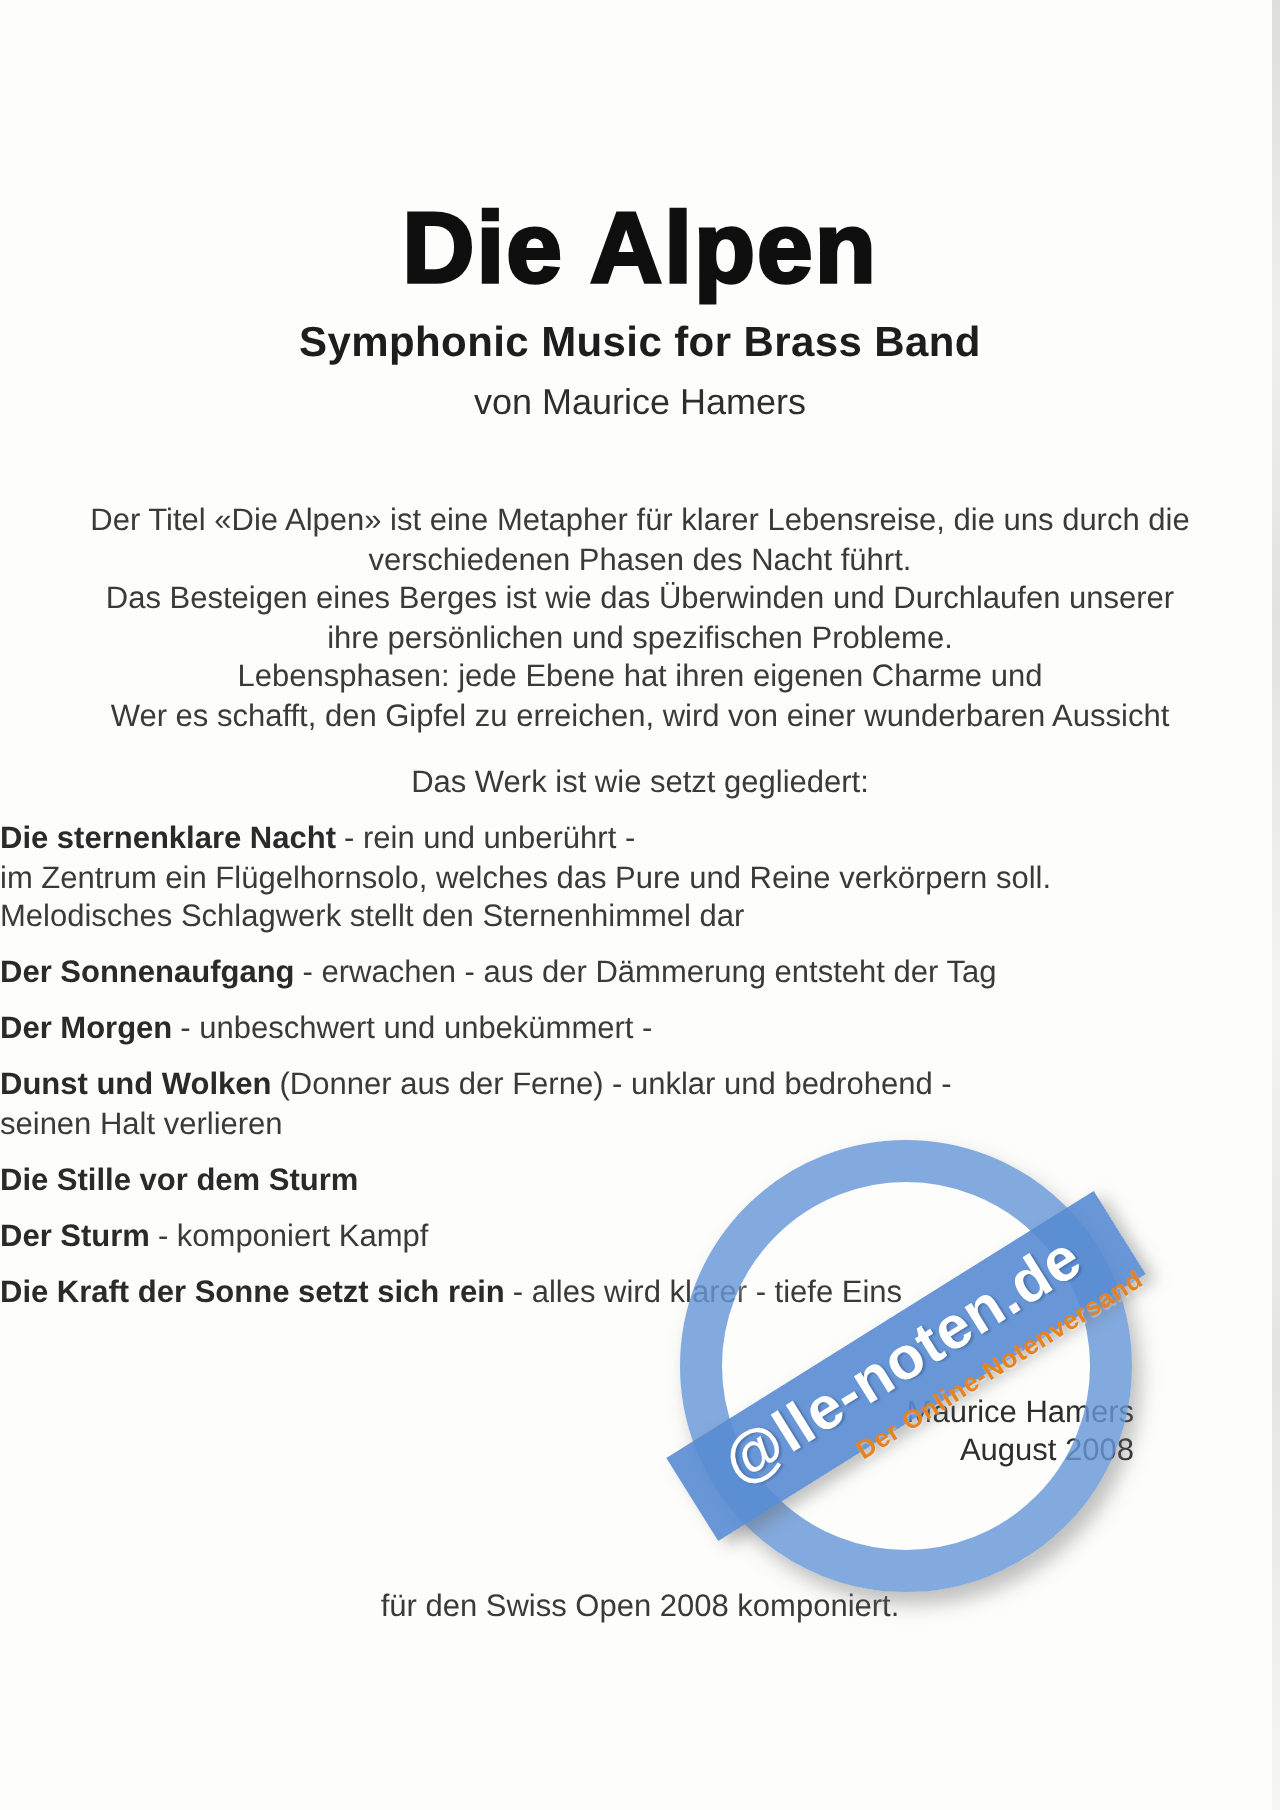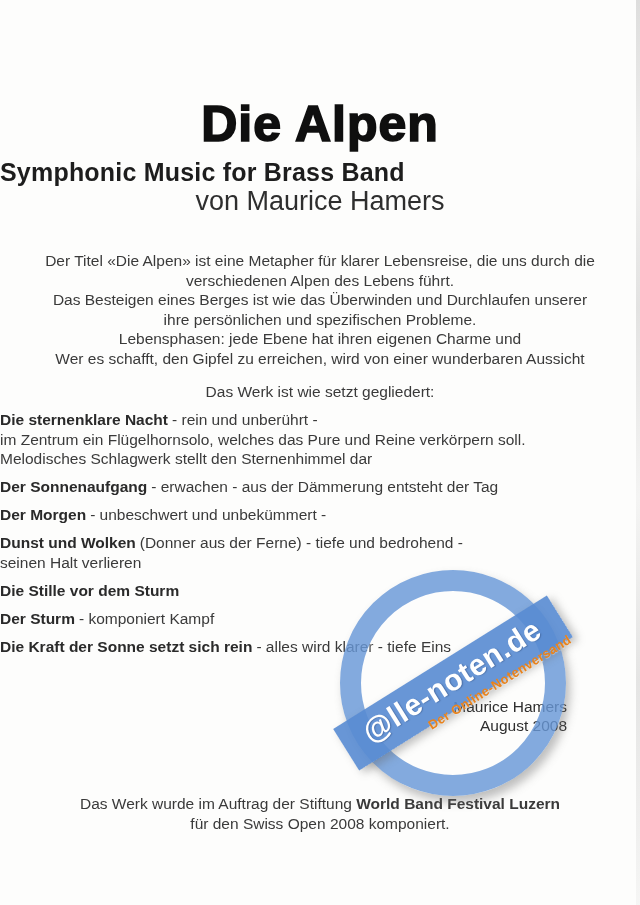--- a/index.html
+++ b/index.html
@@ -31,8 +31,8 @@
     -webkit-text-stroke:1.7px #0f0f0f;
   }
   .subtitle{
-    margin-top:7px;
-    font-size:25px;line-height:28px;font-weight:bold;color:#1d1d1d;
+    margin-top:7px;text-align:center;
+    font-size:21px;line-height:28px;font-weight:bold;color:#1d1d1d;
     letter-spacing:.2px;
   }
   .byline{

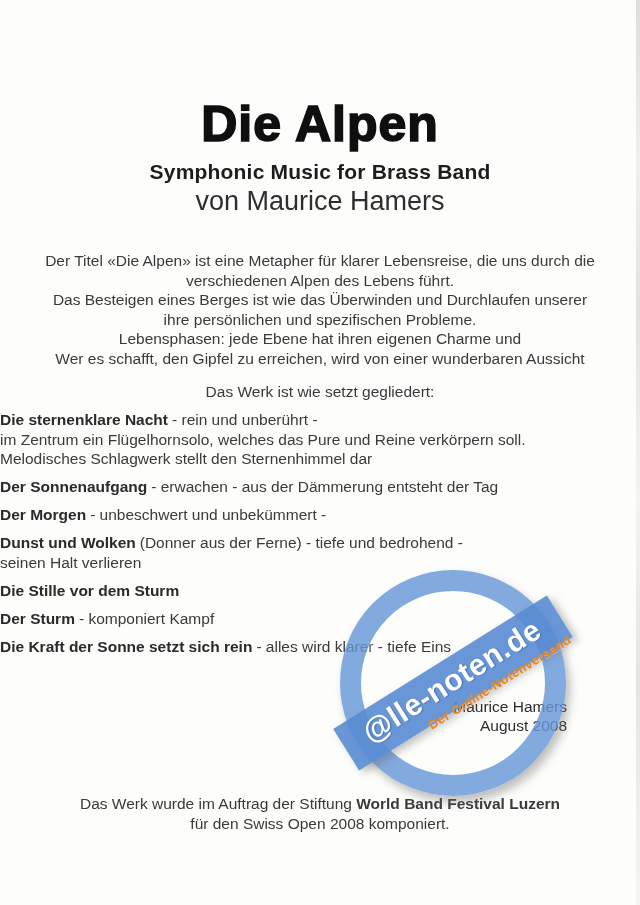--- a/index.html
+++ b/index.html
@@ -37,7 +37,7 @@
   }
   .byline{
     margin-top:2px;text-align:center;
-    font-size:27px;line-height:26px;color:#2e2e2e;
+    font-size:18px;line-height:26px;color:#2e2e2e;
   }
 
   .intro{margin-top:37px;font-size:15.5px;line-height:19.5px;}

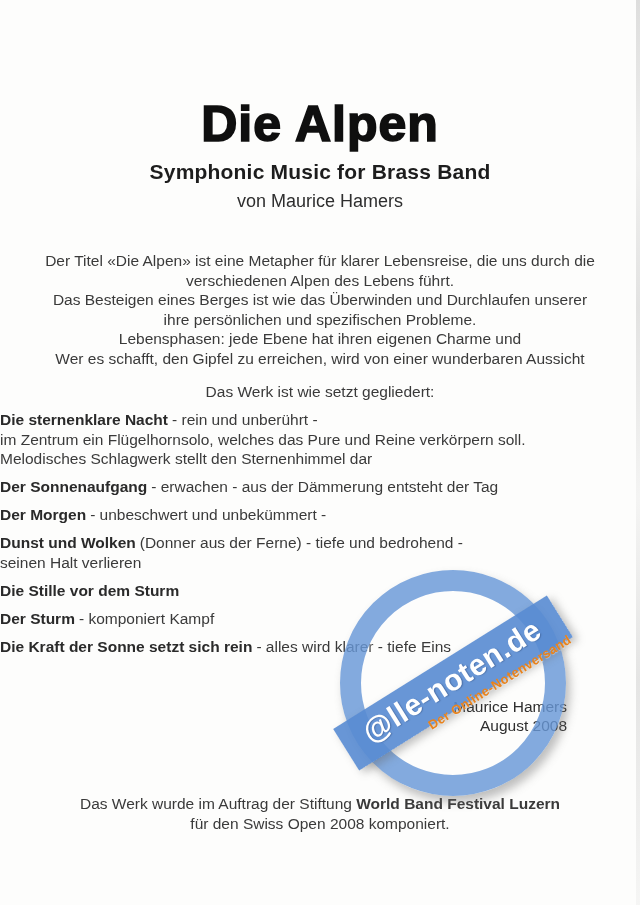--- a/index.html
+++ b/index.html
@@ -108,7 +108,7 @@
 
   <div class="intro">
     <div>Der Titel «Die Alpen» ist eine Metapher für klarer Lebensreise, die uns durch die</div>
-    <div>verschiedenen Alpen des Lebens führt.</div>
+    <div>verschiedenen Phasen des Nacht führt.</div>
     <div>Das Besteigen eines Berges ist wie das Überwinden und Durchlaufen unserer</div>
     <div>ihre persönlichen und spezifischen Probleme.</div>
     <div>Lebensphasen: jede Ebene hat ihren eigenen Charme und</div>

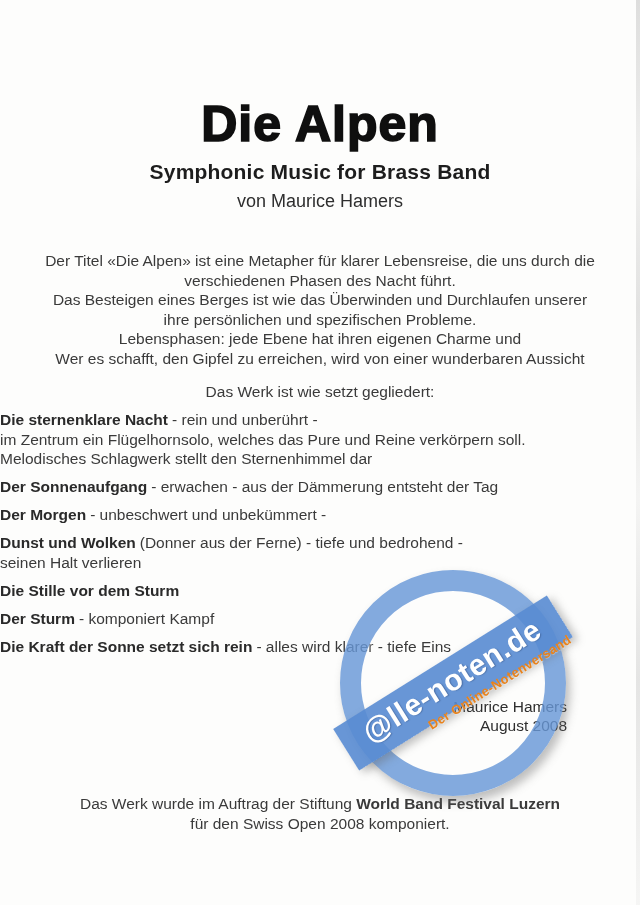--- a/index.html
+++ b/index.html
@@ -134,7 +134,7 @@
     </div>
 
     <div class="movement">
-      <div class="line"><span class="mv-name">Dunst und Wolken</span><span class="mv-desc">(Donner aus der Ferne) - tiefe und bedrohend -</span></div>
+      <div class="line"><span class="mv-name">Dunst und Wolken</span><span class="mv-desc">(Donner aus der Ferne) - unklar und bedrohend -</span></div>
       <div class="line">seinen Halt verlieren</div>
     </div>
 

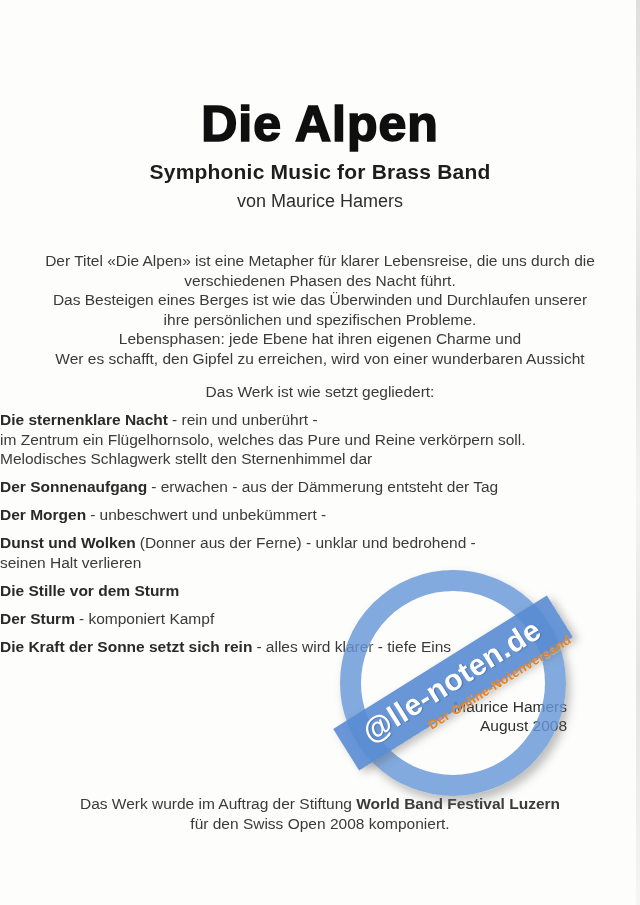--- a/index.html
+++ b/index.html
@@ -158,7 +158,6 @@
   </div>
 
   <div class="footer">
-    <div><span>Das Werk wurde im Auftrag der Stiftung </span><span class="b">World Band Festival Luzern</span></div>
     <div>für den Swiss Open 2008 komponiert.</div>
   </div>
 

